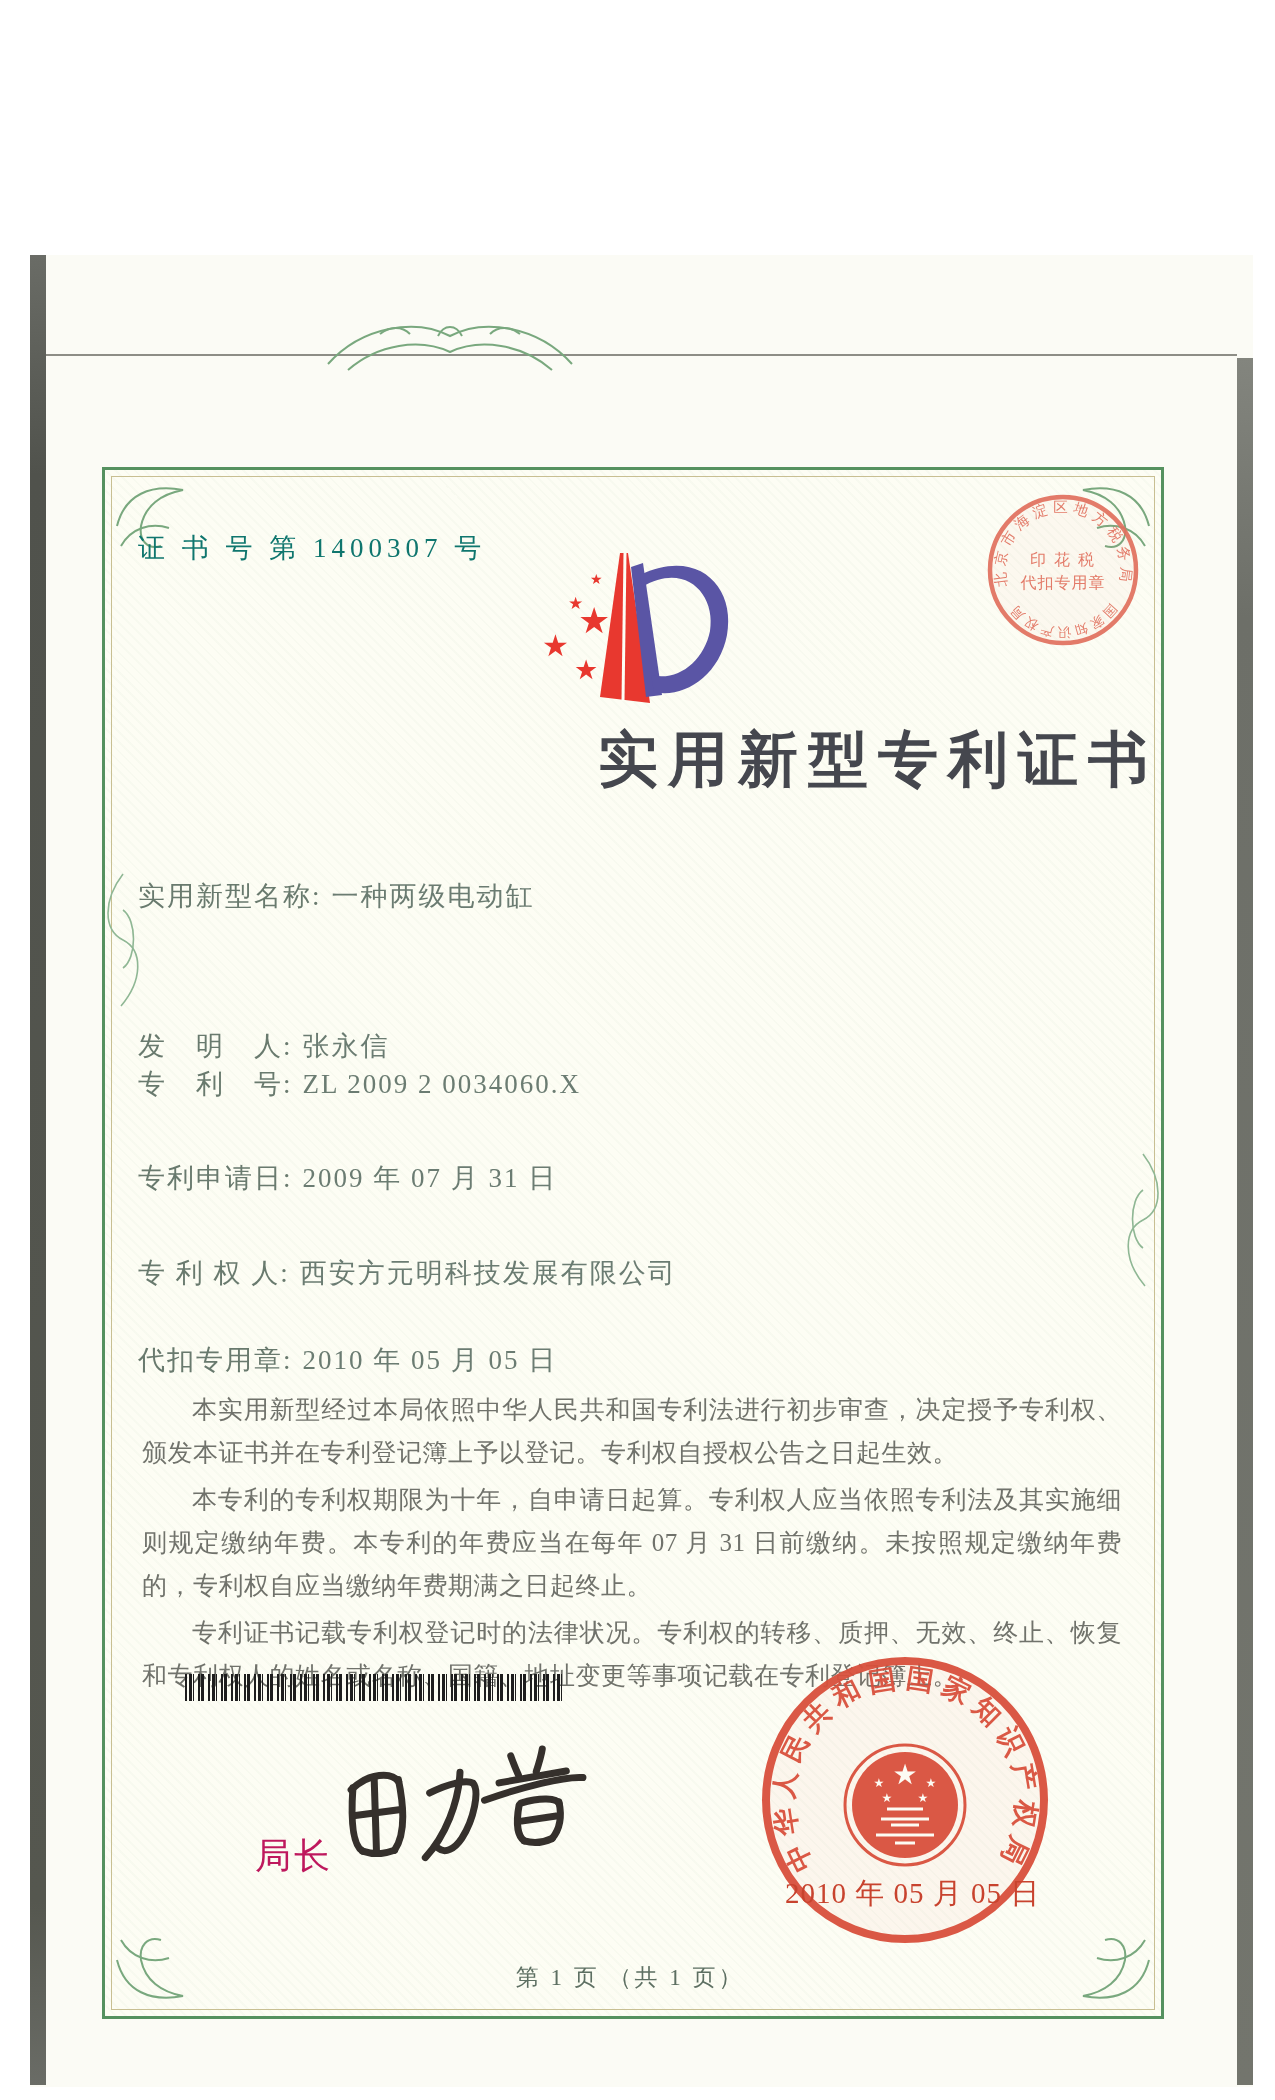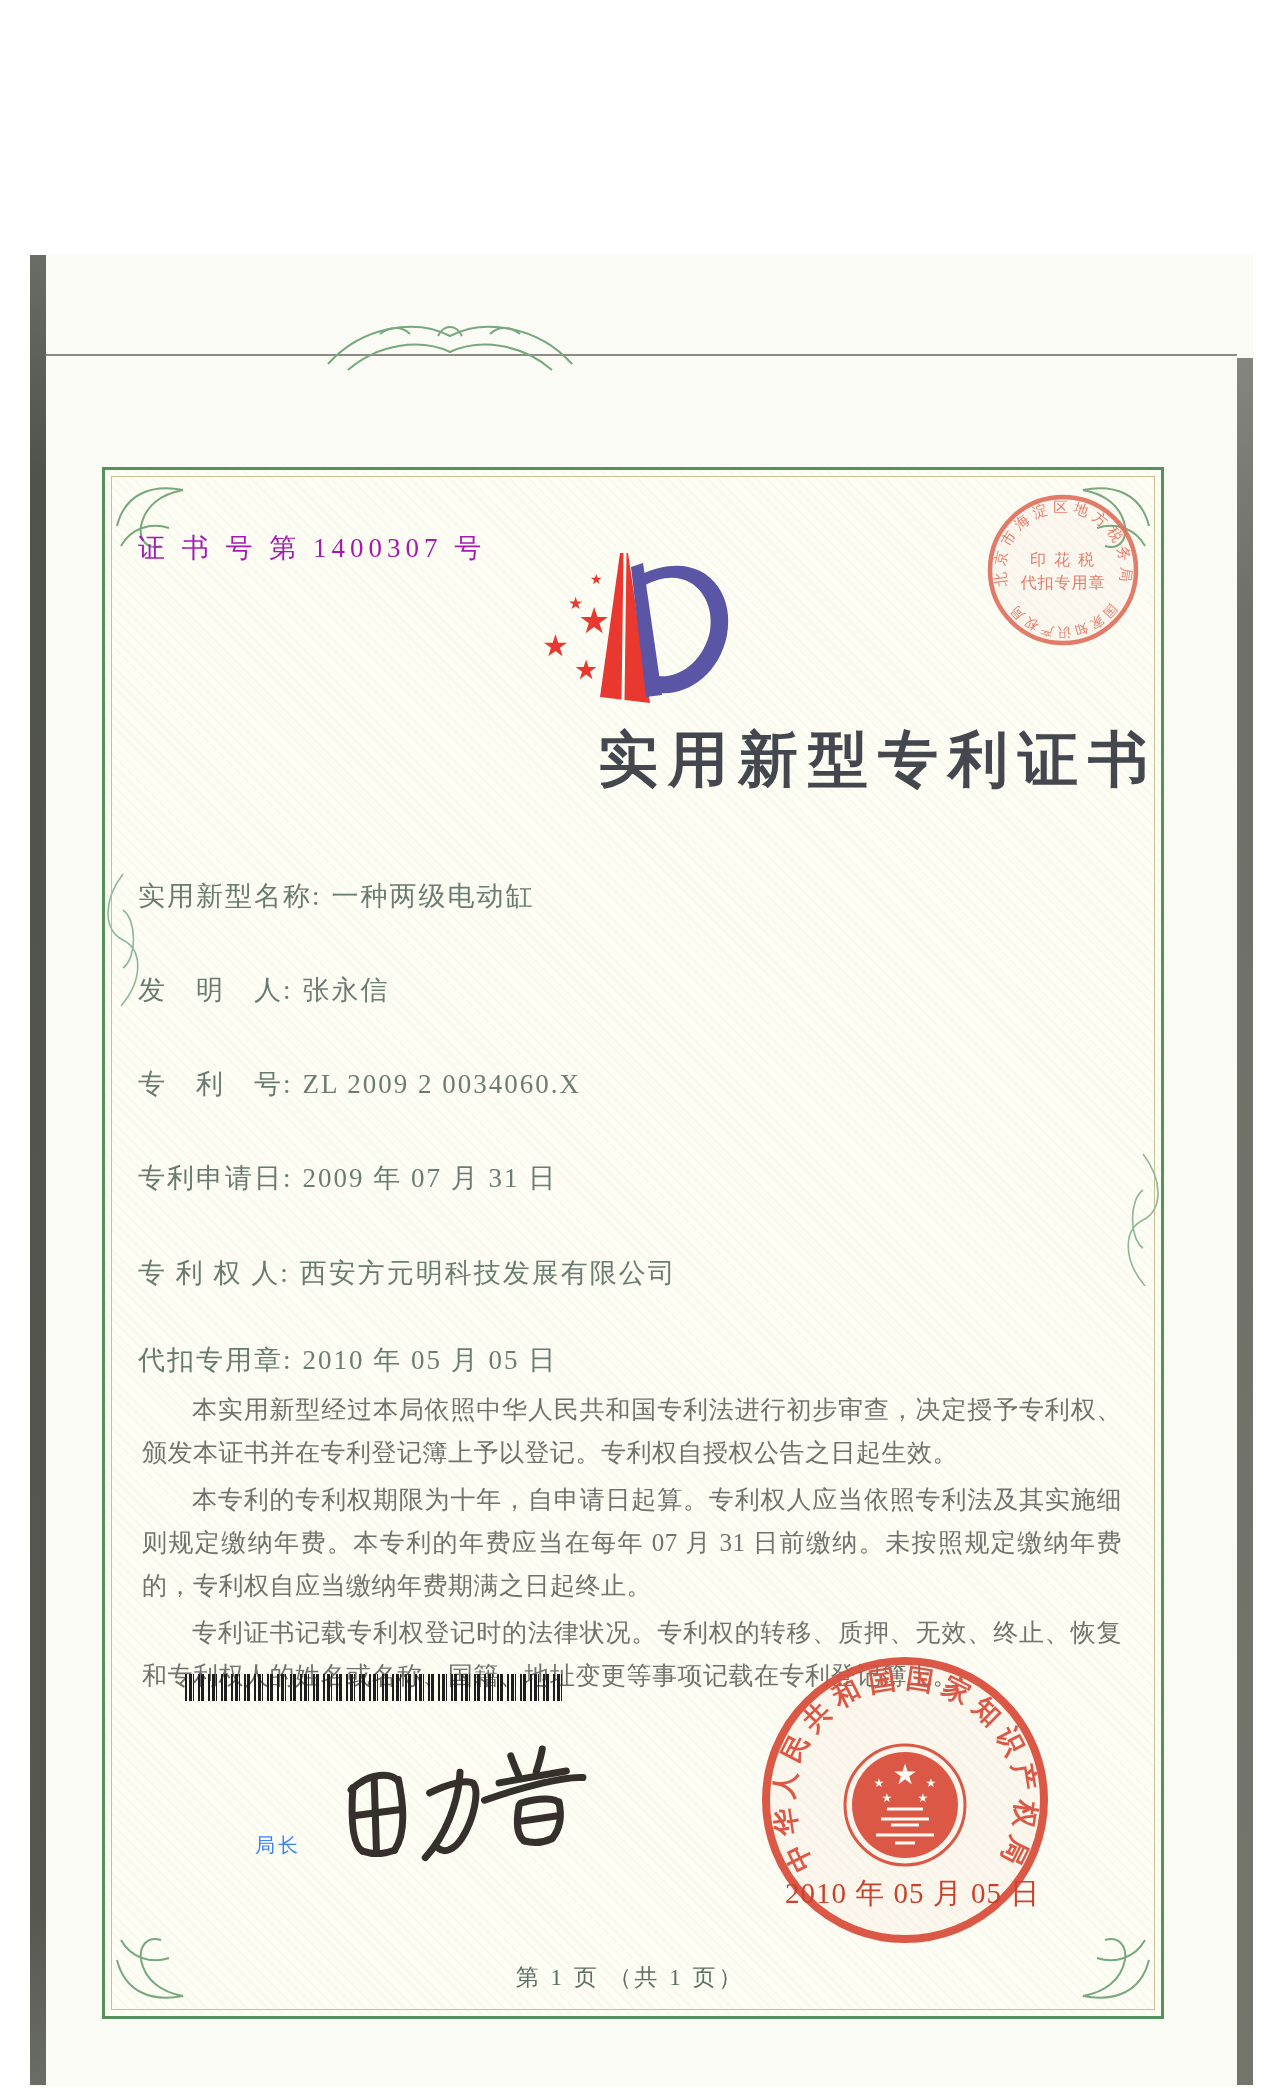--- a/index.html
+++ b/index.html
@@ -24,7 +24,7 @@
   .ornament path{fill:none;stroke:#79a87e;stroke-width:2;}
   .ornament.light path{stroke:#8fb794;stroke-width:1.6;}
   
-  .cert-no{position:absolute;left:138px;top:530px;font-size:27px;letter-spacing:5px;color:#a21caf;}
+  .cert-no{position:absolute;left:138px;top:530px;font-size:27px;letter-spacing:5px;color:#0f766e;}
   .title{position:absolute;left:102px;top:720px;width:1056px;text-align:right;
     font-size:60px;font-weight:bold;letter-spacing:10px;color:#45474e;}
   .field-row{position:absolute;left:138px;width:990px;font-size:27px;color:#697a6e;letter-spacing:2px;white-space:nowrap;}

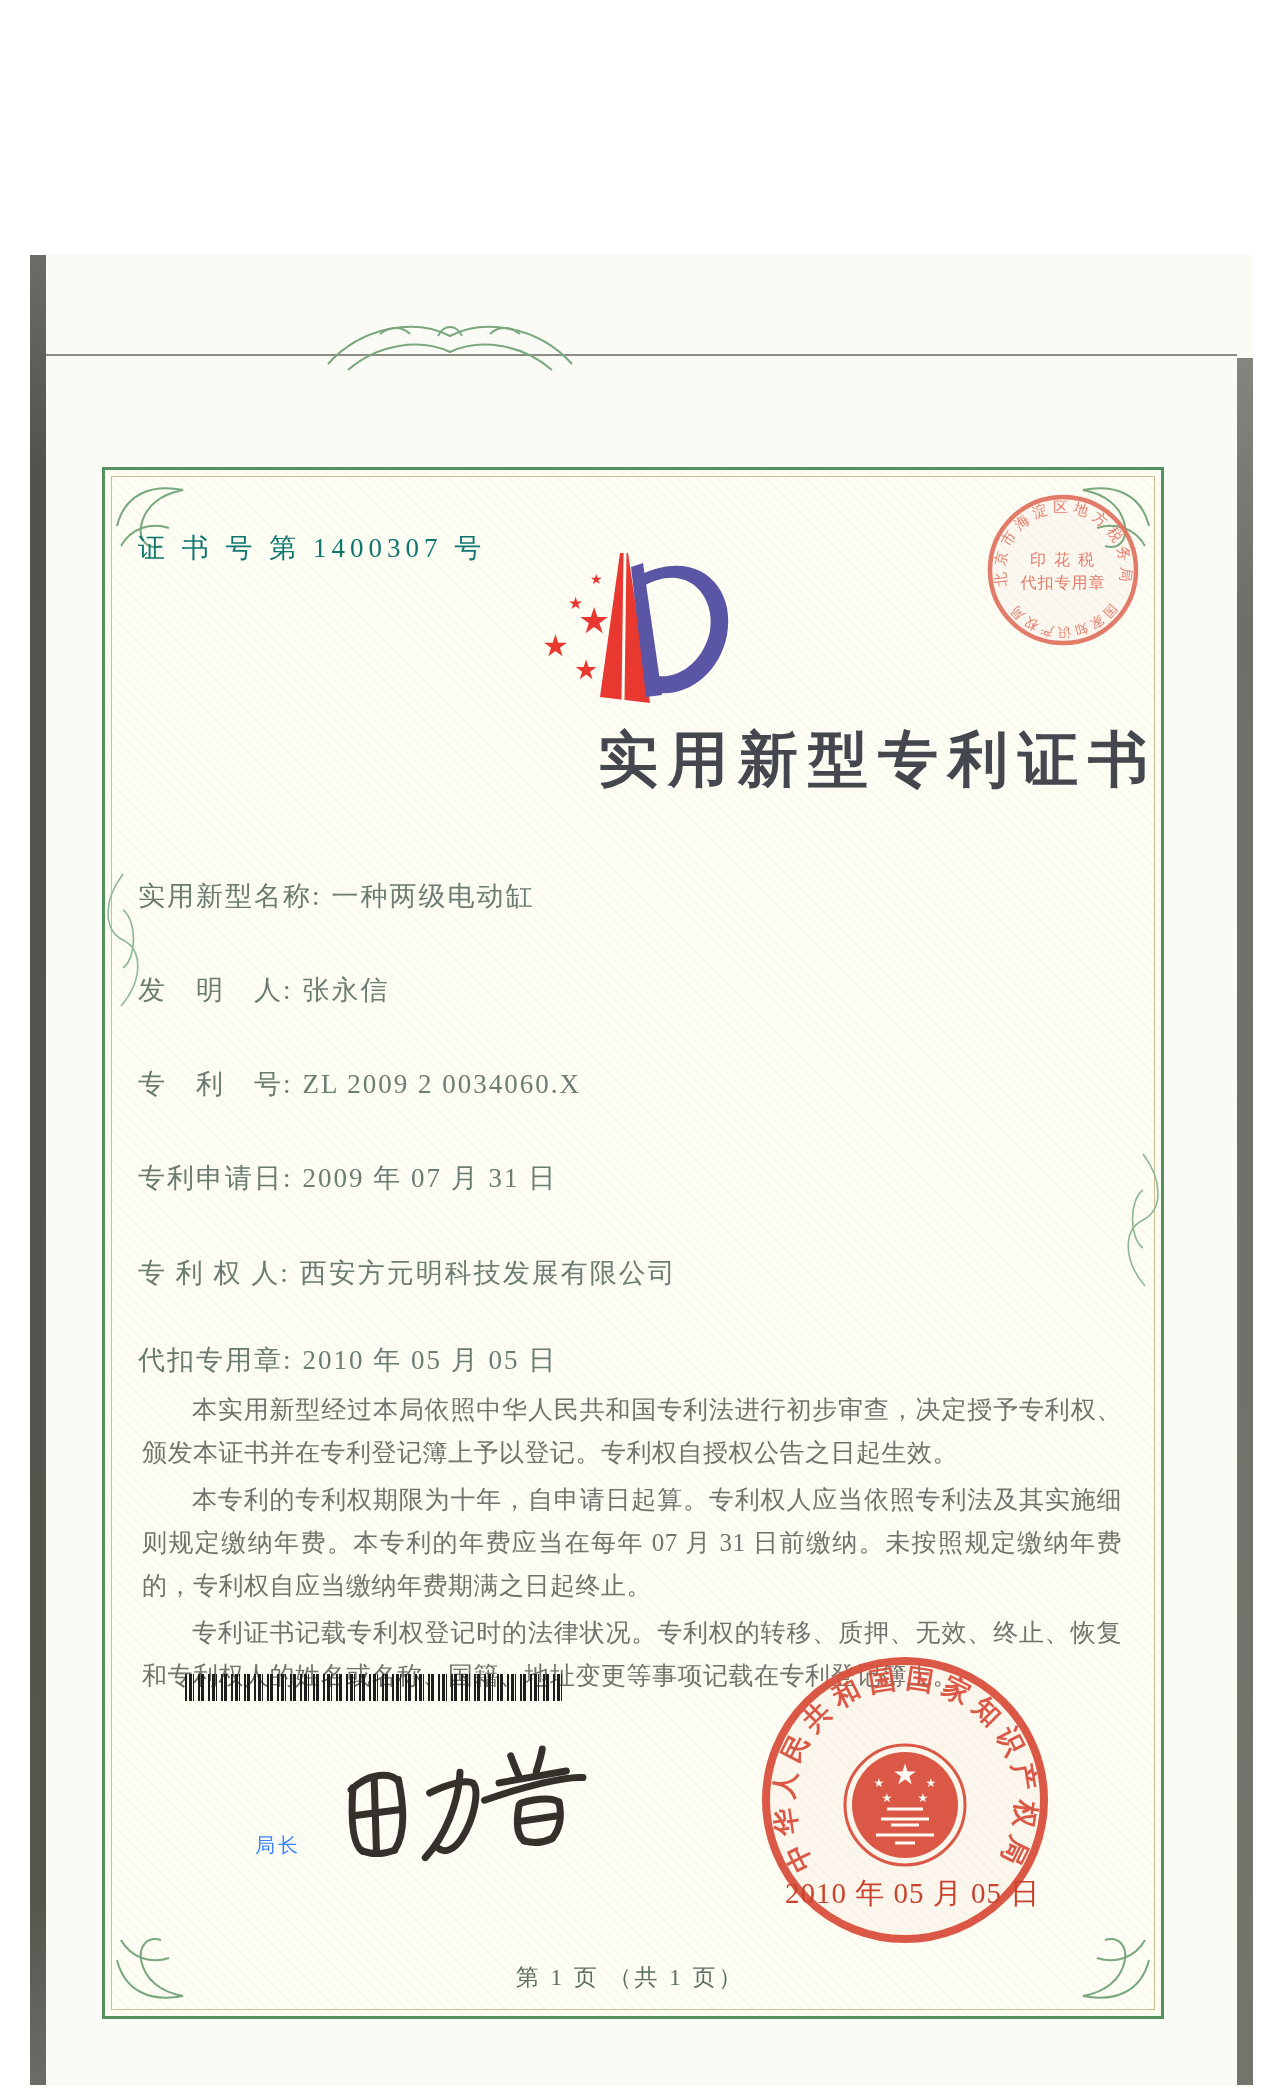--- a/index.html
+++ b/index.html
@@ -121,7 +121,7 @@
   <div class="field-row" style="top:878px">
     <span>实用新型名称:</span><span class="val">一种两级电动缸</span>
   </div>
-  <div class="field-row" style="top:972px">
+  <div class="field-row" style="top:1028px">
     <span>发　明　人:</span><span class="val">张永信</span>
   </div>
   <div class="field-row" style="top:1066px">

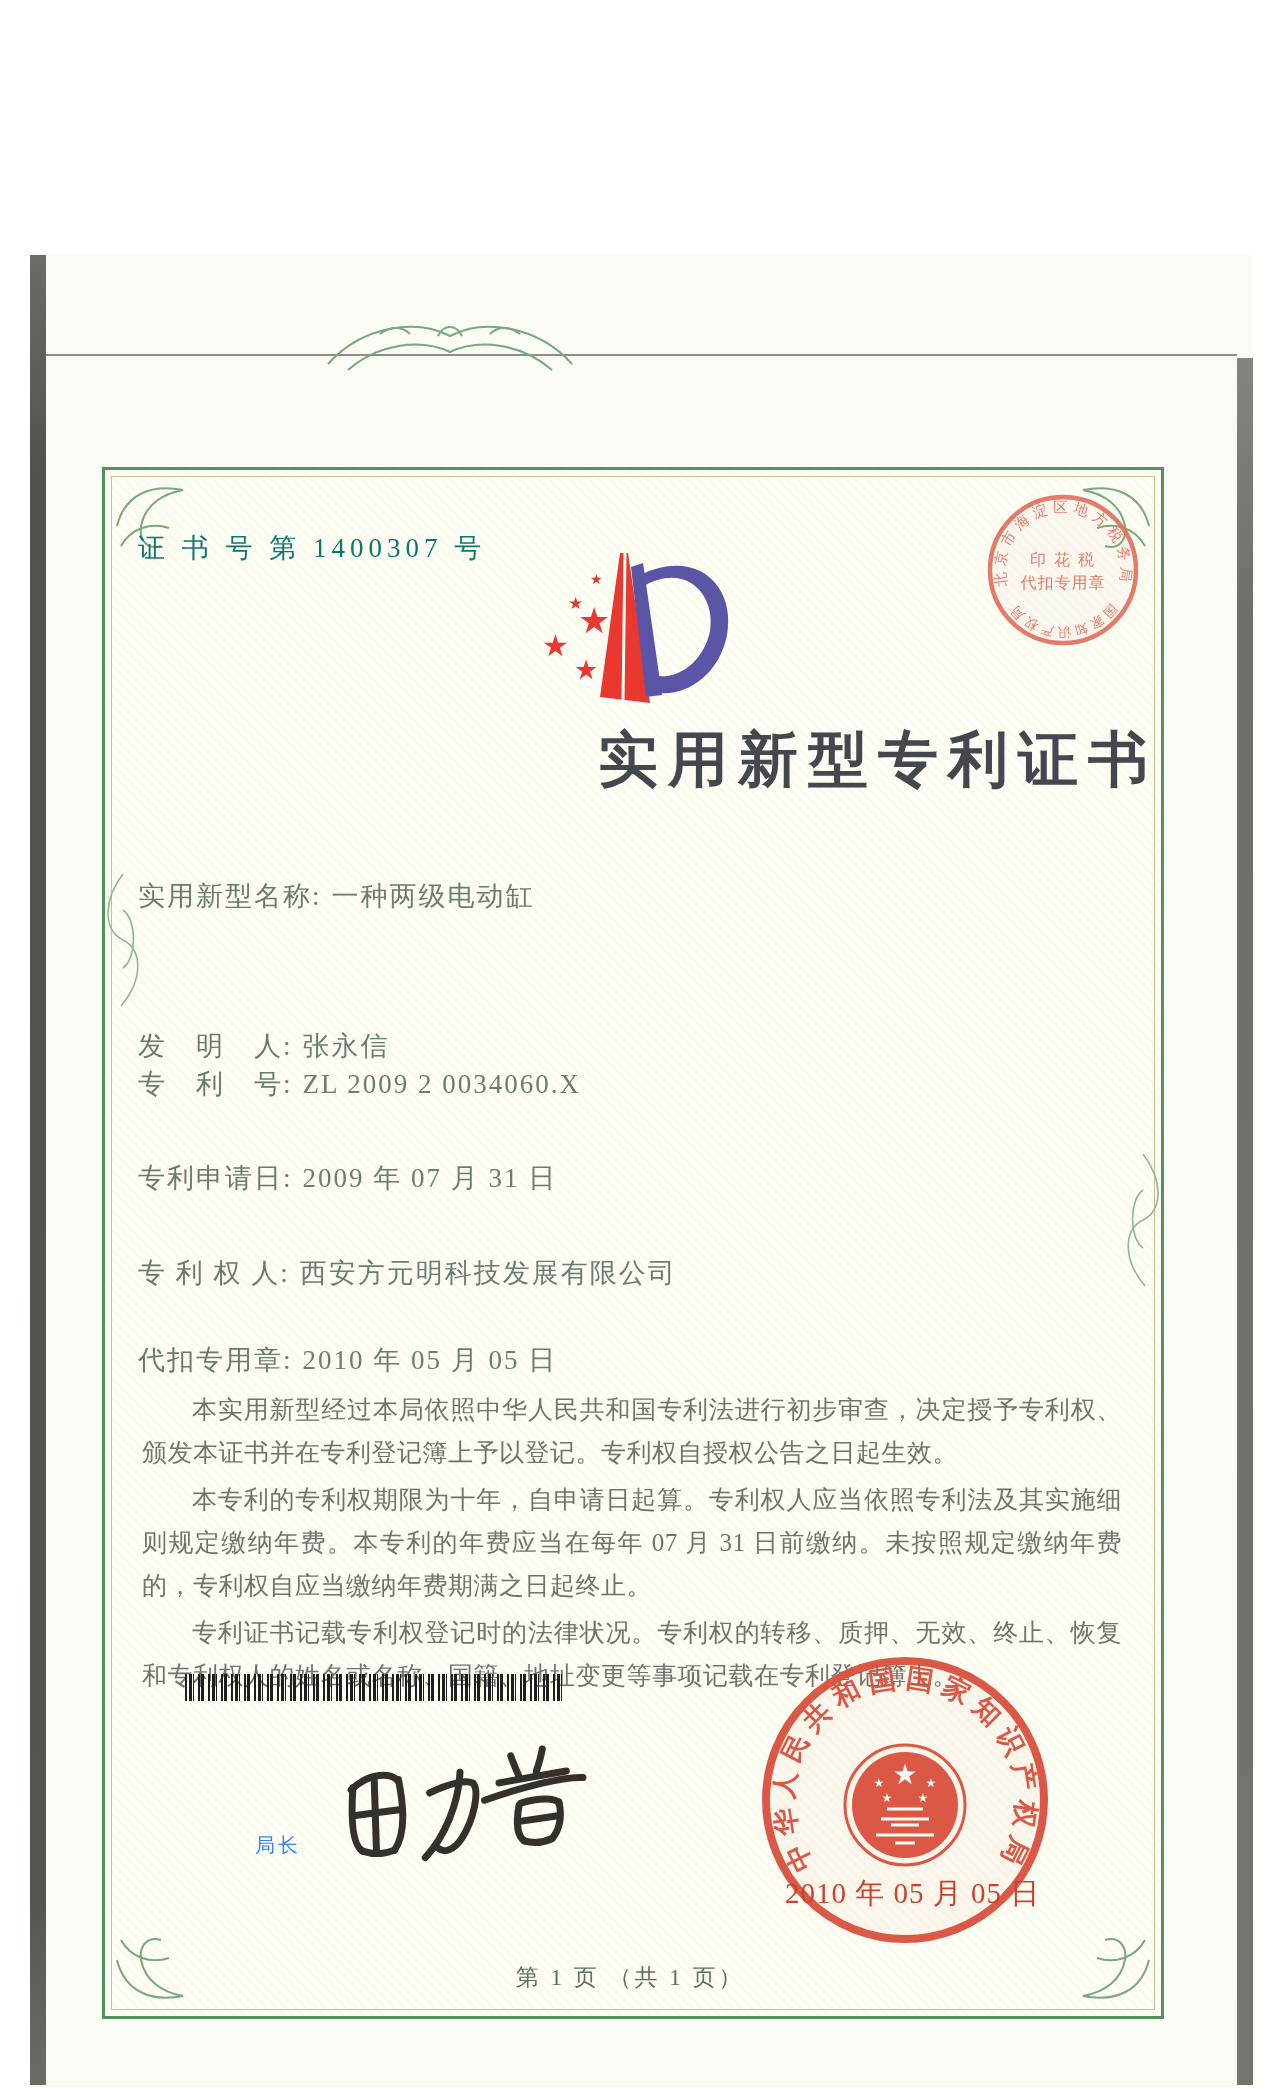--- a/index.html
+++ b/index.html
@@ -39,7 +39,7 @@
       #1d1d1d 8px 9px,rgba(0,0,0,0) 9px 13px,
       #1d1d1d 13px 15px,rgba(0,0,0,0) 15px 16px,
       #1d1d1d 16px 19px,rgba(0,0,0,0) 19px 23px);}
-  .signer-title{position:absolute;left:255px;top:1832px;font-size:20px;color:#3b82f6;letter-spacing:3px;}
+  .signer-title{position:absolute;left:255px;top:1832px;font-size:36px;color:#be185d;letter-spacing:3px;}
   .signature{position:absolute;left:320px;top:1738px;}
   .footer{position:absolute;left:102px;top:1962px;width:1056px;text-align:center;
     font-size:23px;color:#5d6f62;letter-spacing:3px;}

